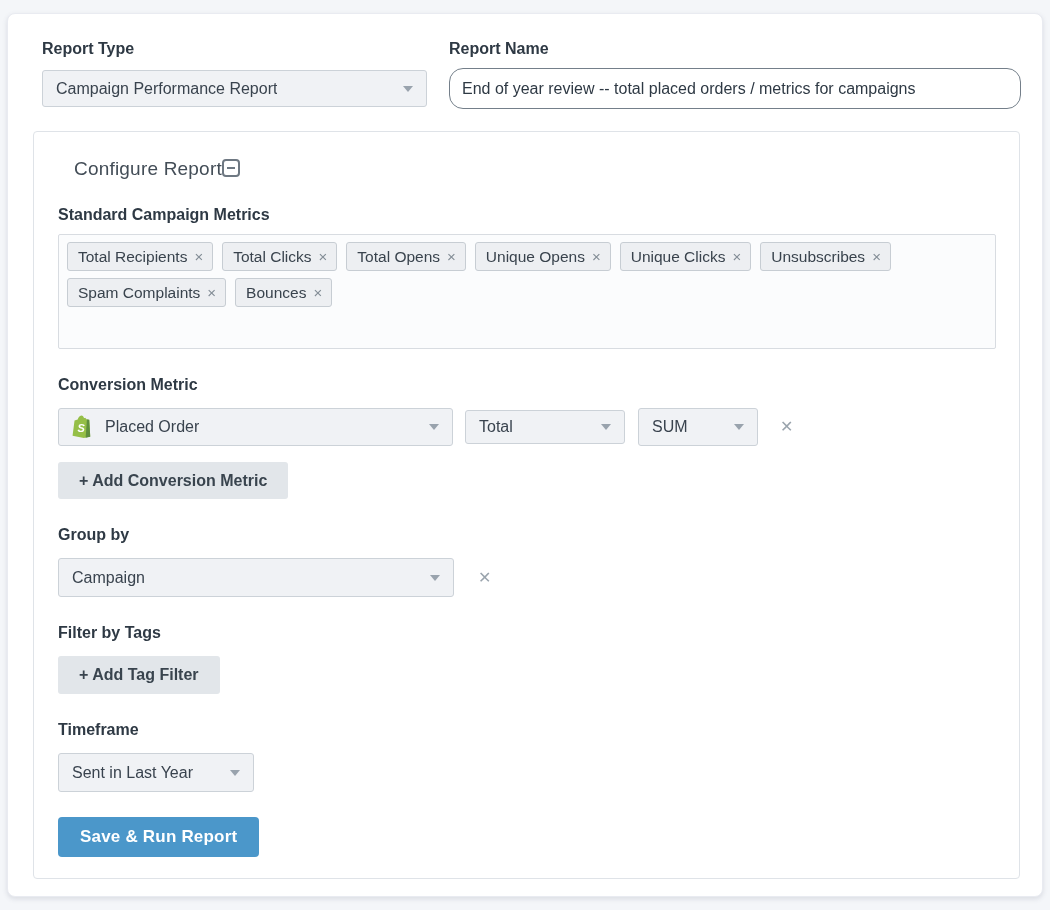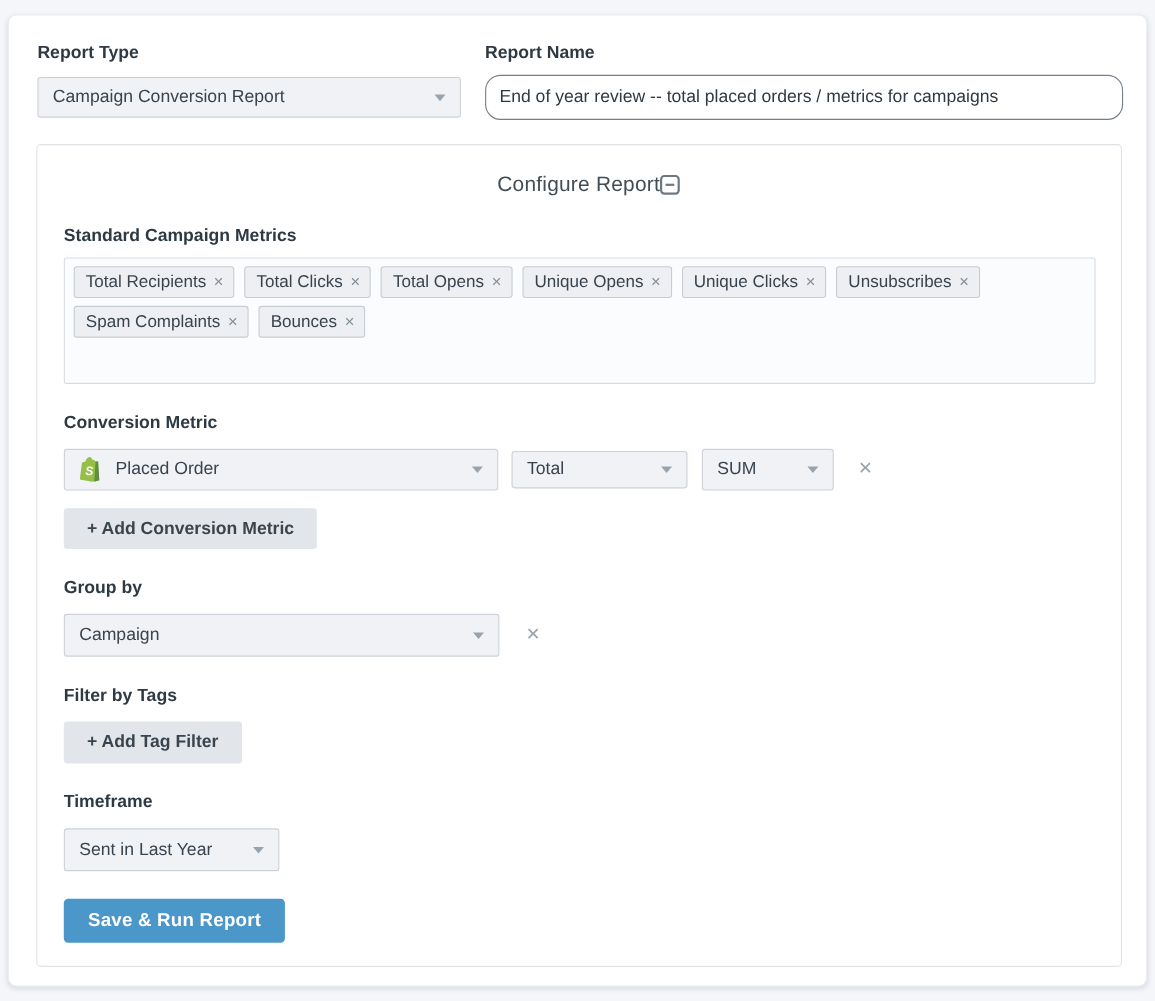--- a/index.html
+++ b/index.html
@@ -17,7 +17,7 @@
   }
   .lbl{font-size:16px;font-weight:600;color:#2e3944;line-height:19px;}
   
-  .top-row{position:absolute;left:26px;top:25px;right:21px;display:flex;}
+  .top-row{position:absolute;left:34px;top:25px;right:21px;display:flex;}
   .field-type{width:385px;margin-right:22px;flex:none;}
   .field-name{flex:1;}
   .sel{

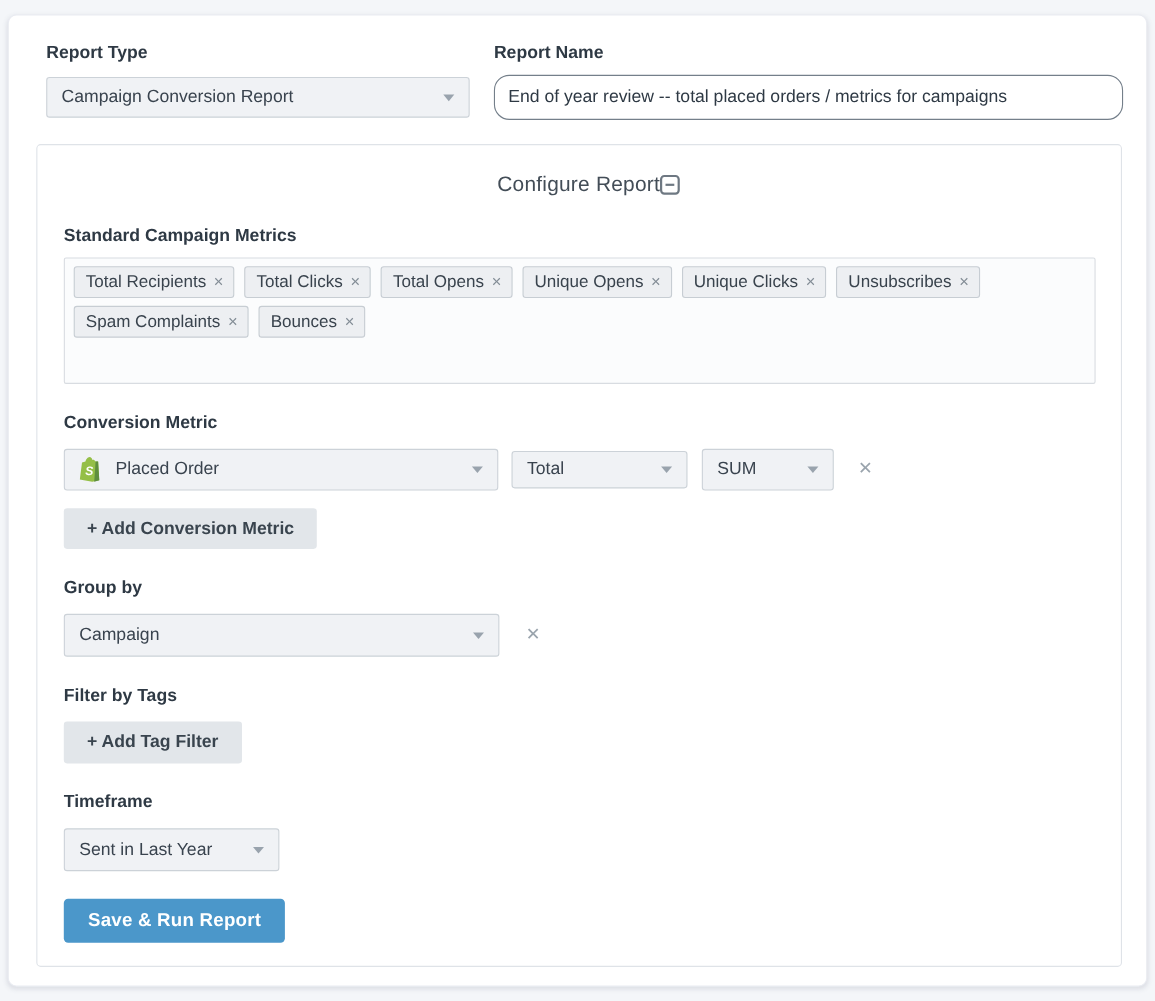--- a/index.html
+++ b/index.html
@@ -98,7 +98,7 @@
     <div class="field-type">
       <div class="lbl">Report Type</div>
       <div class="sel">
-        <span class="sel-text">Campaign Conversion Report</span>
+        <span class="sel-text">Campaign Performance Report</span>
         <span class="caret"></span>
       </div>
     </div>

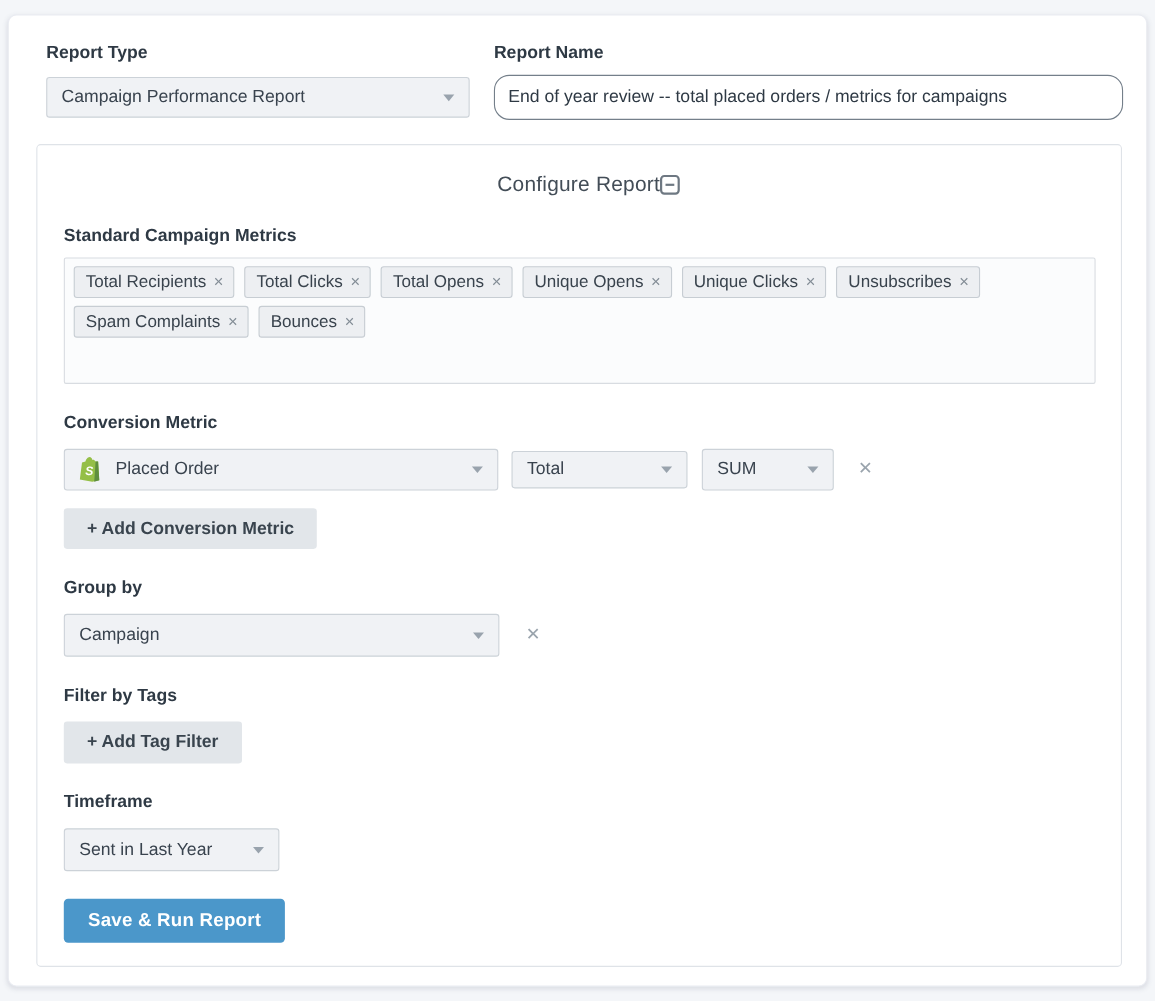--- a/index.html
+++ b/index.html
@@ -42,7 +42,7 @@
     background:#fff;border:1px solid #dfe3e8;border-radius:4px;
     box-sizing:border-box;padding:25px 23px 22px 24px;overflow:hidden;
   }
-  .config-head{display:flex;align-items:flex-start;justify-content:center;margin-left:16px;}
+  .config-head{display:flex;align-items:flex-start;justify-content:flex-start;margin-left:16px;}
   .config-title{font-size:19px;font-weight:500;color:#434d57;line-height:23px;letter-spacing:.2px;}
   .collapse-btn{width:18px;height:18px;border:2px solid #6e7882;border-radius:4px;
     box-sizing:border-box;position:relative;cursor:pointer;flex:none;margin-top:2px;}

